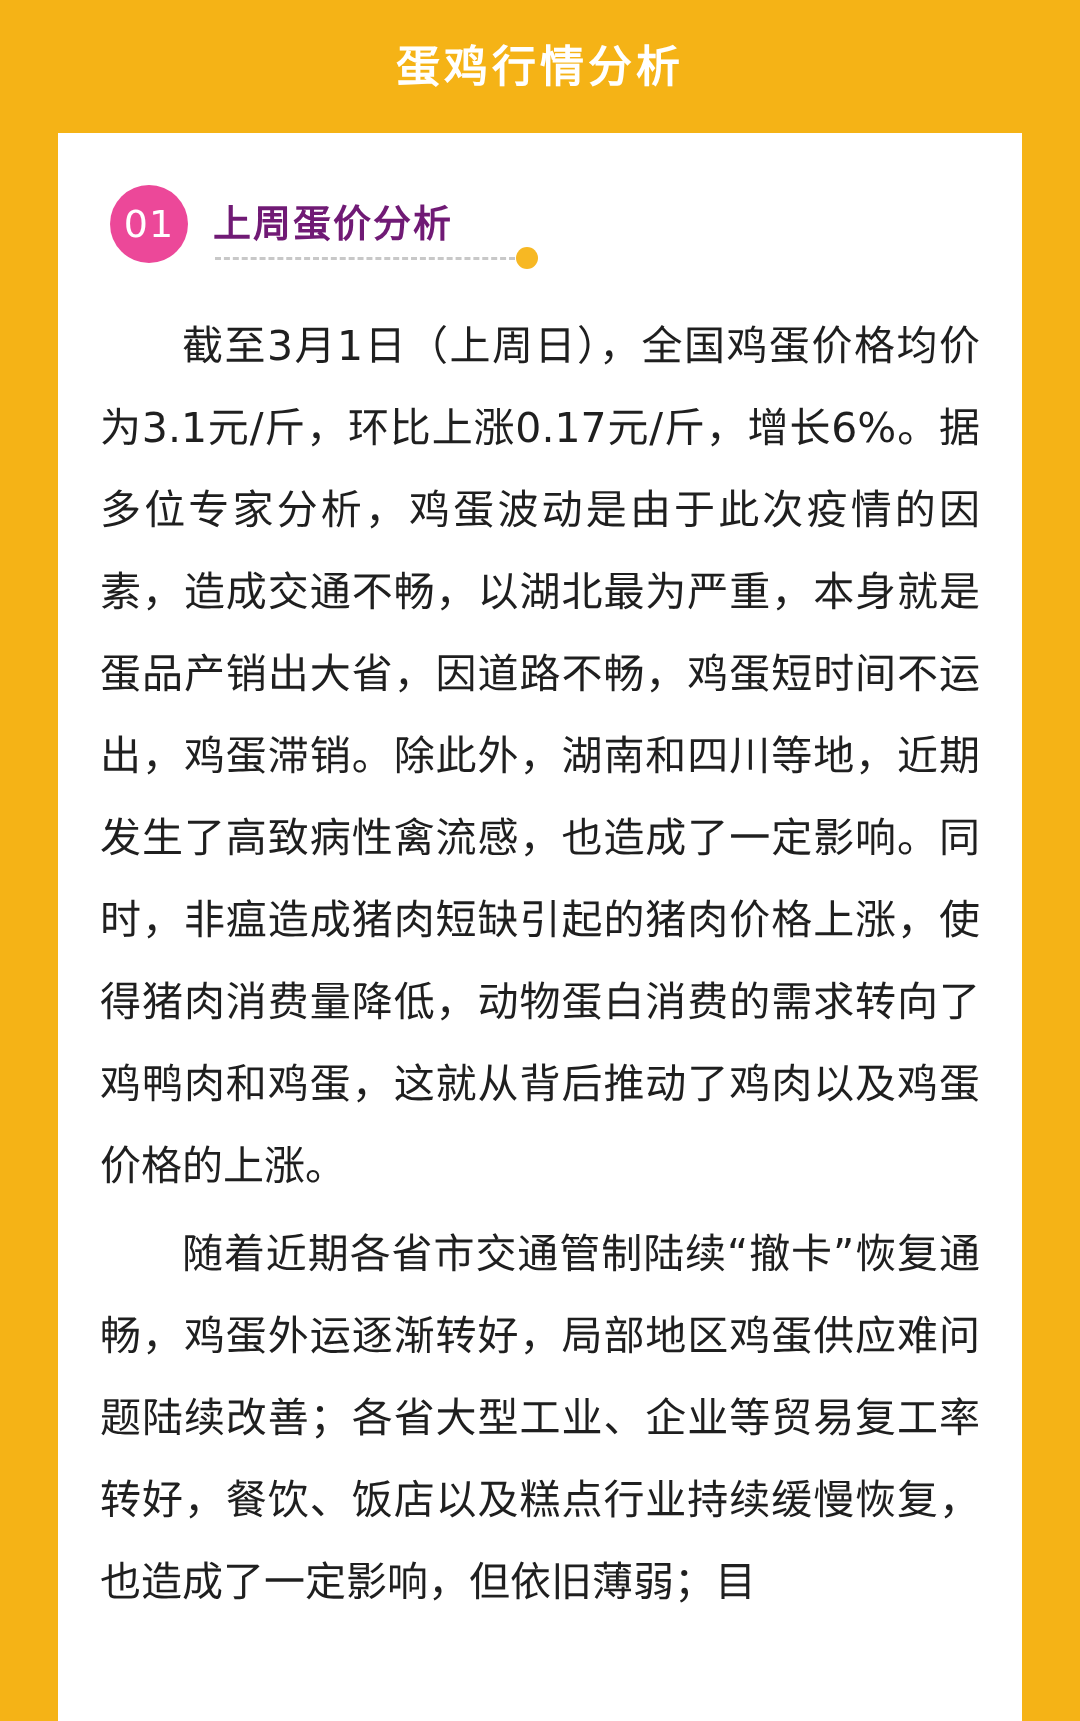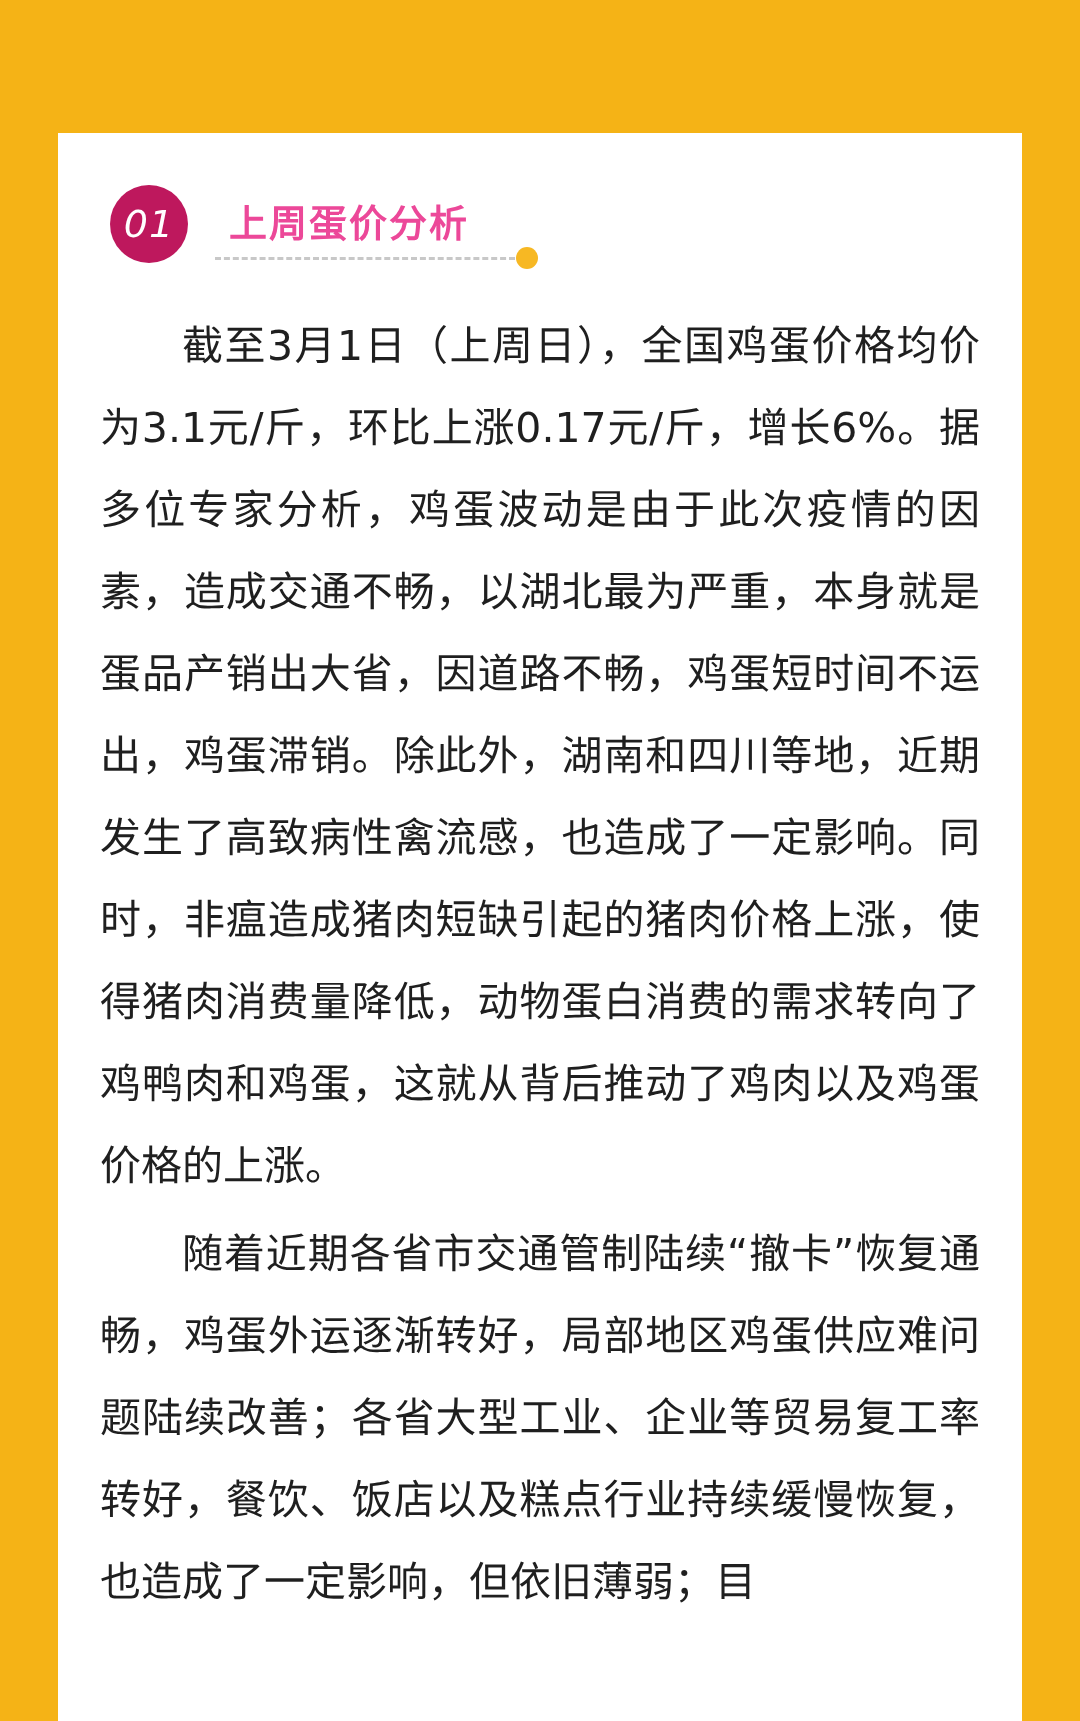--- a/index.html
+++ b/index.html
@@ -127,6 +127,9 @@
 
 <div class="page">
 
+  <div class="header">
+    <div class="header-title">蛋鸡行情分析</div>
+  </div>
 
   <div class="card">
 

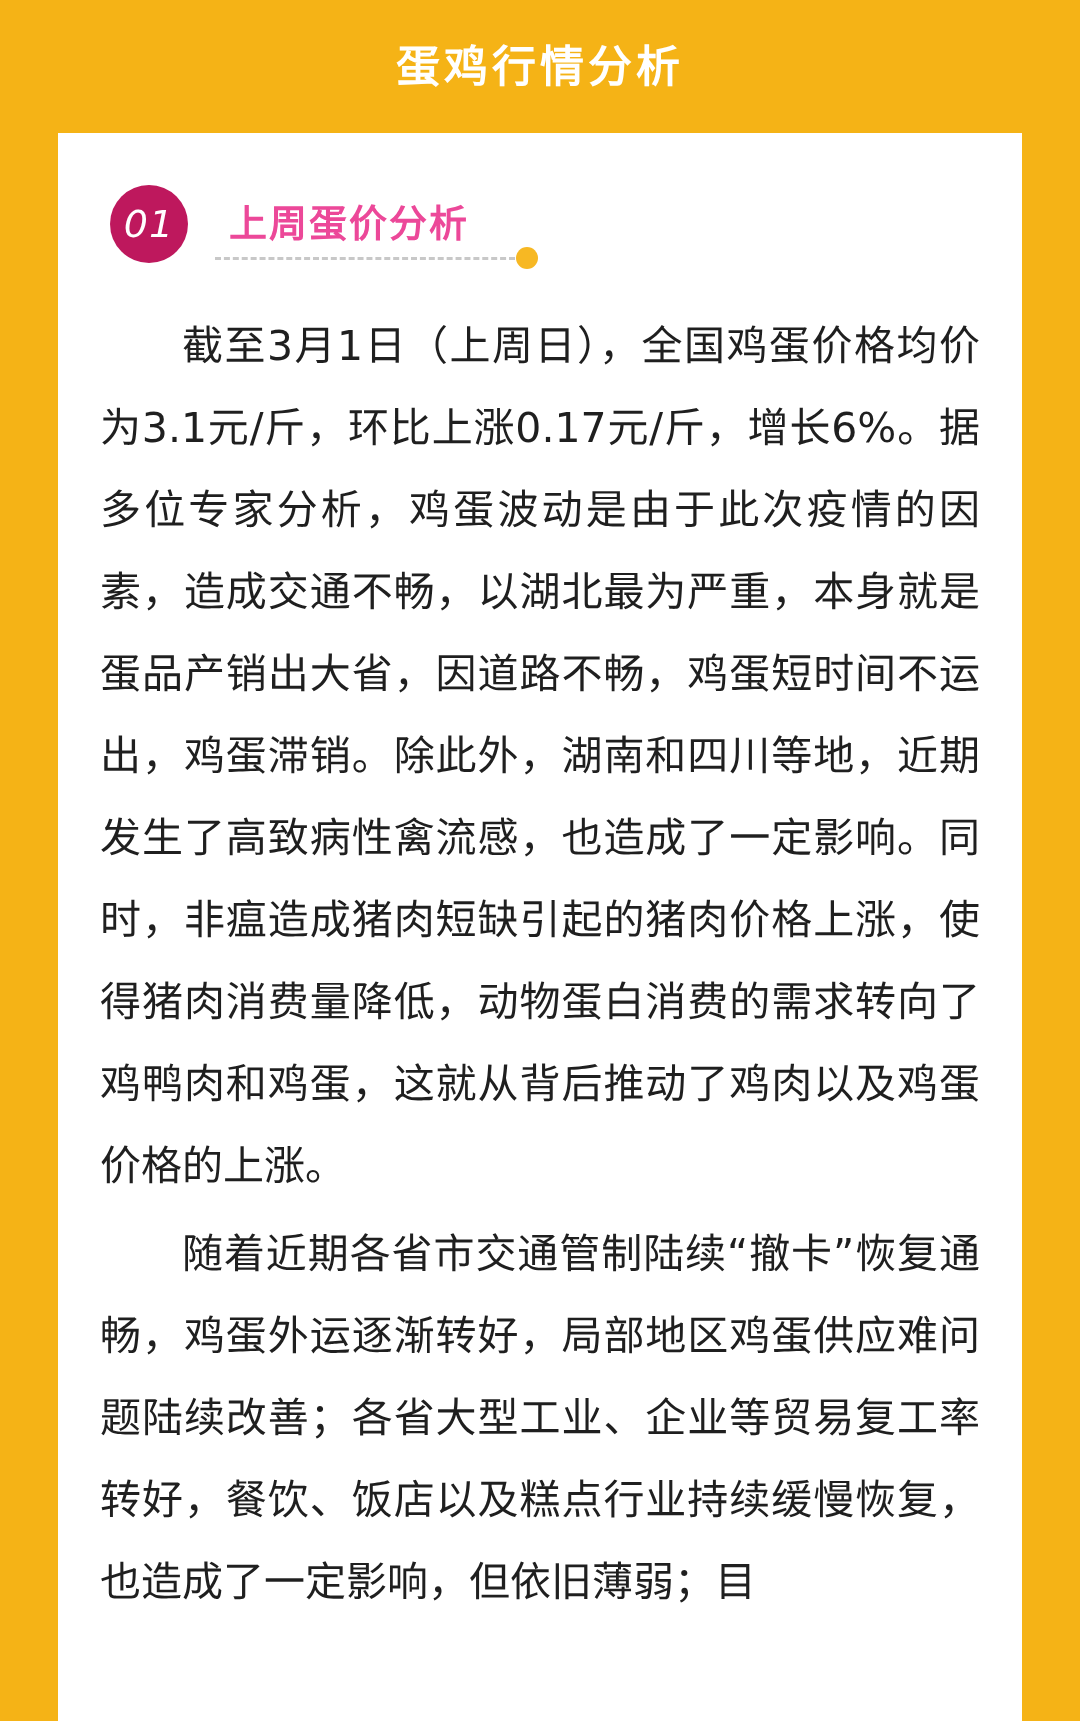--- a/index.html
+++ b/index.html
@@ -68,7 +68,7 @@
     width: 78px;
     height: 78px;
     border-radius: 50%;
-    background: #be185d;
+    background: #ec4899;
     color: #ffffff;
     display: flex;
     align-items: center;
@@ -76,7 +76,6 @@
     font-size: 38px;
     font-family: "DejaVu Sans", sans-serif;
     letter-spacing: 1px;
-    font-style: italic;
   }
   .section-title {
     position: absolute;

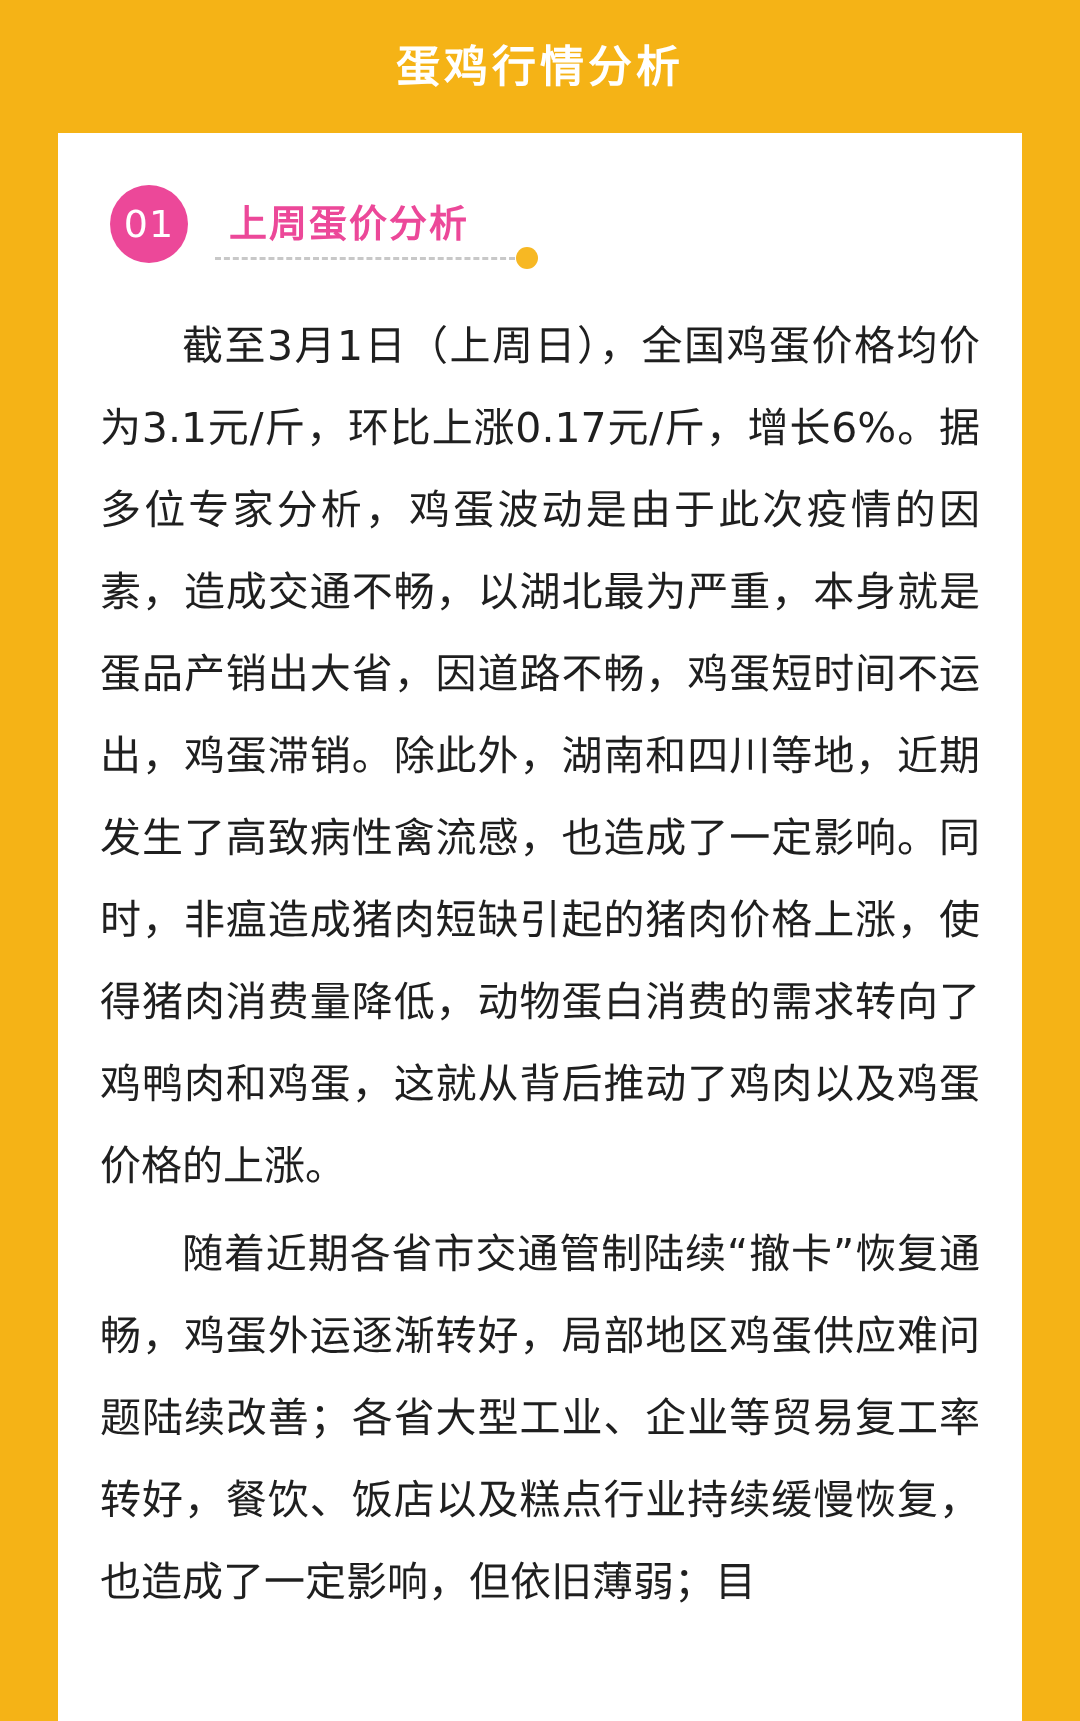--- a/index.html
+++ b/index.html
@@ -83,10 +83,9 @@
     top: 8px;
     font-size: 38px;
     font-weight: bold;
-    color: #ec4899;
+    color: #701a75;
     letter-spacing: 2px;
     font-family: Liberation Serif, serif;
-    margin-left: 16px;
   }
   .dash-rule {
     position: absolute;

